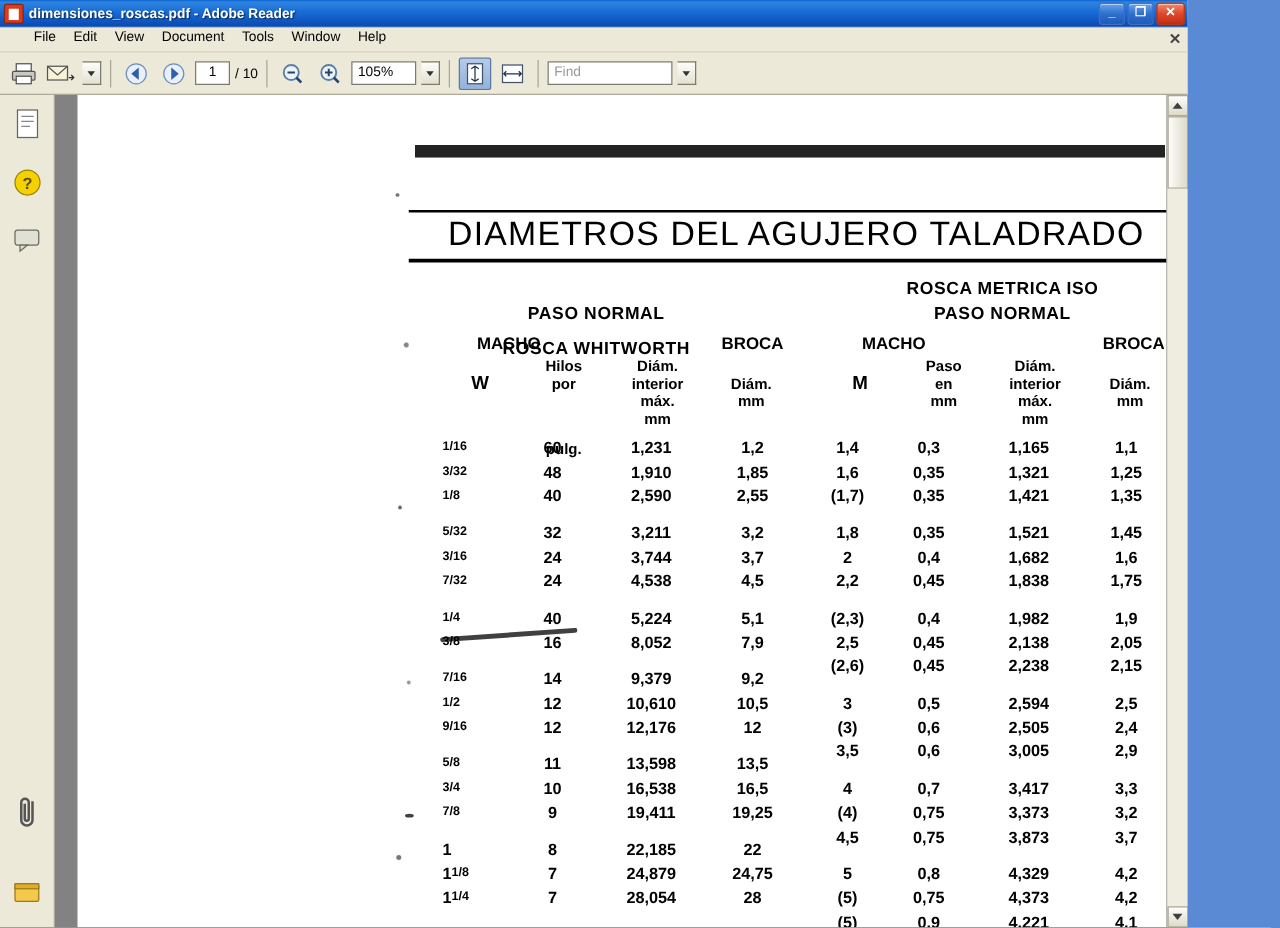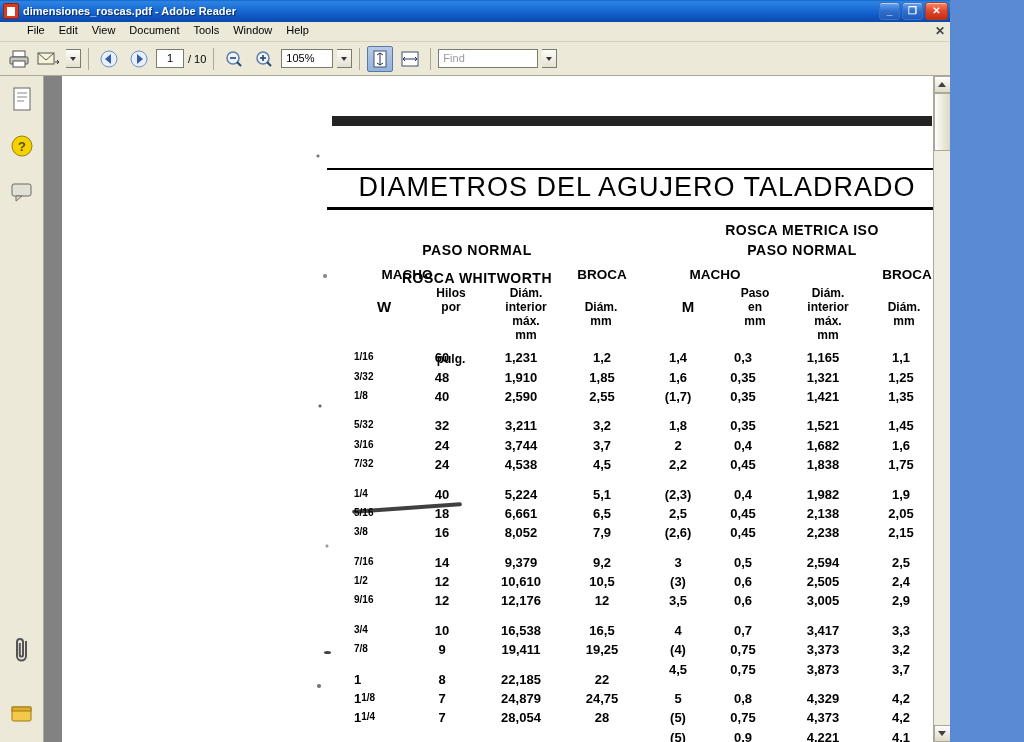--- a/index.html
+++ b/index.html
@@ -524,12 +524,6 @@
                   <td class="c3">5,1</td>
                 </tr>
                 <tr>
-                  <td class="c0"><span class="frac">5/16</span></td>
-                  <td class="c1">18</td>
-                  <td class="c2">6,661</td>
-                  <td class="c3">6,5</td>
-                </tr>
-                <tr>
                   <td class="c0"><span class="frac">3/8</span></td>
                   <td class="c1">16</td>
                   <td class="c2">8,052</td>

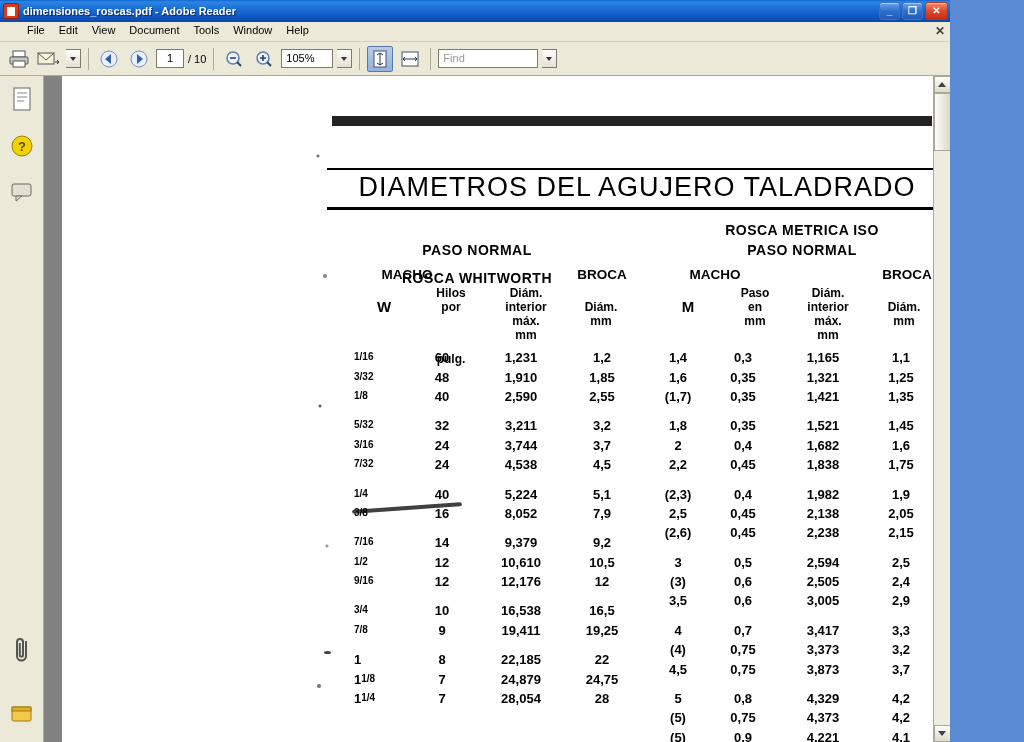--- a/index.html
+++ b/index.html
@@ -554,6 +554,12 @@
                   <td colspan="4"></td>
                 </tr>
                 <tr>
+                  <td class="c0"><span class="frac">5/8</span></td>
+                  <td class="c1">11</td>
+                  <td class="c2">13,598</td>
+                  <td class="c3">13,5</td>
+                </tr>
+                <tr>
                   <td class="c0"><span class="frac">3/4</span></td>
                   <td class="c1">10</td>
                   <td class="c2">16,538</td>

